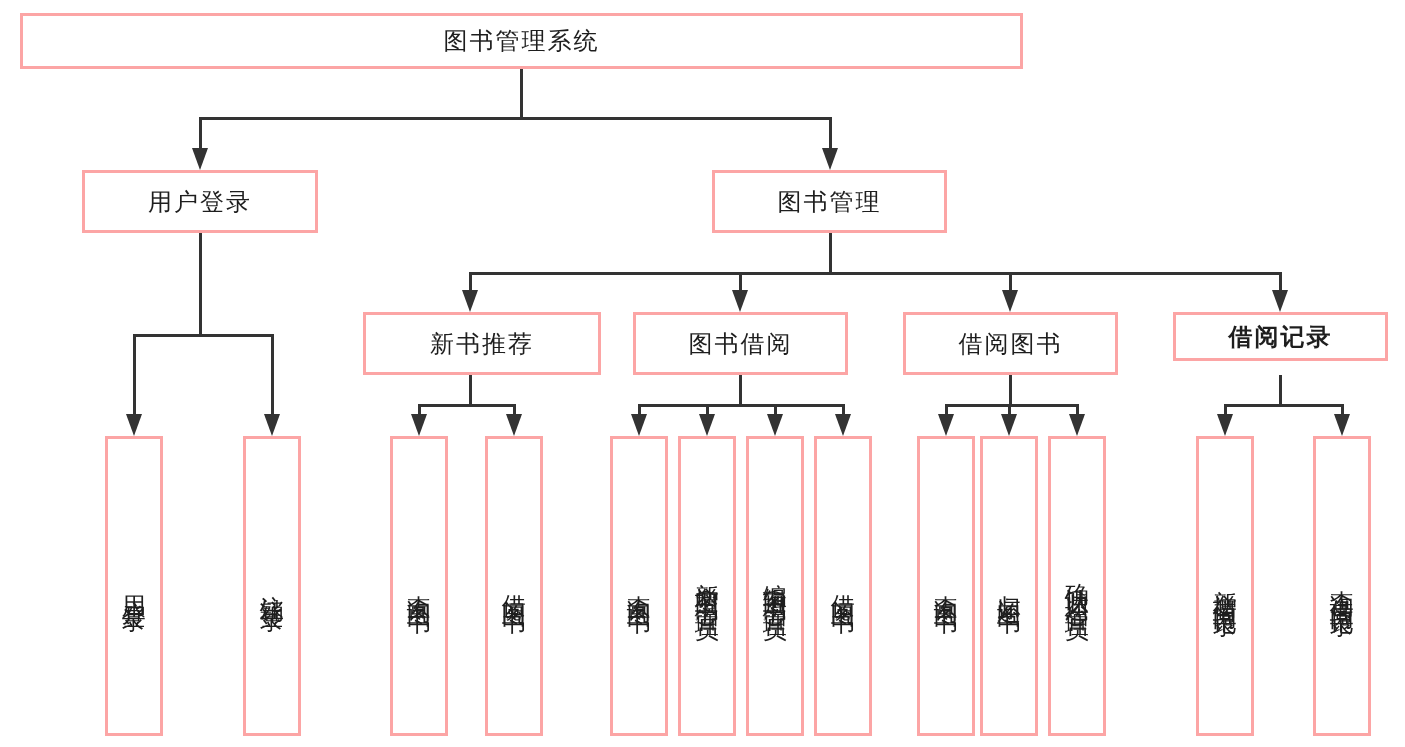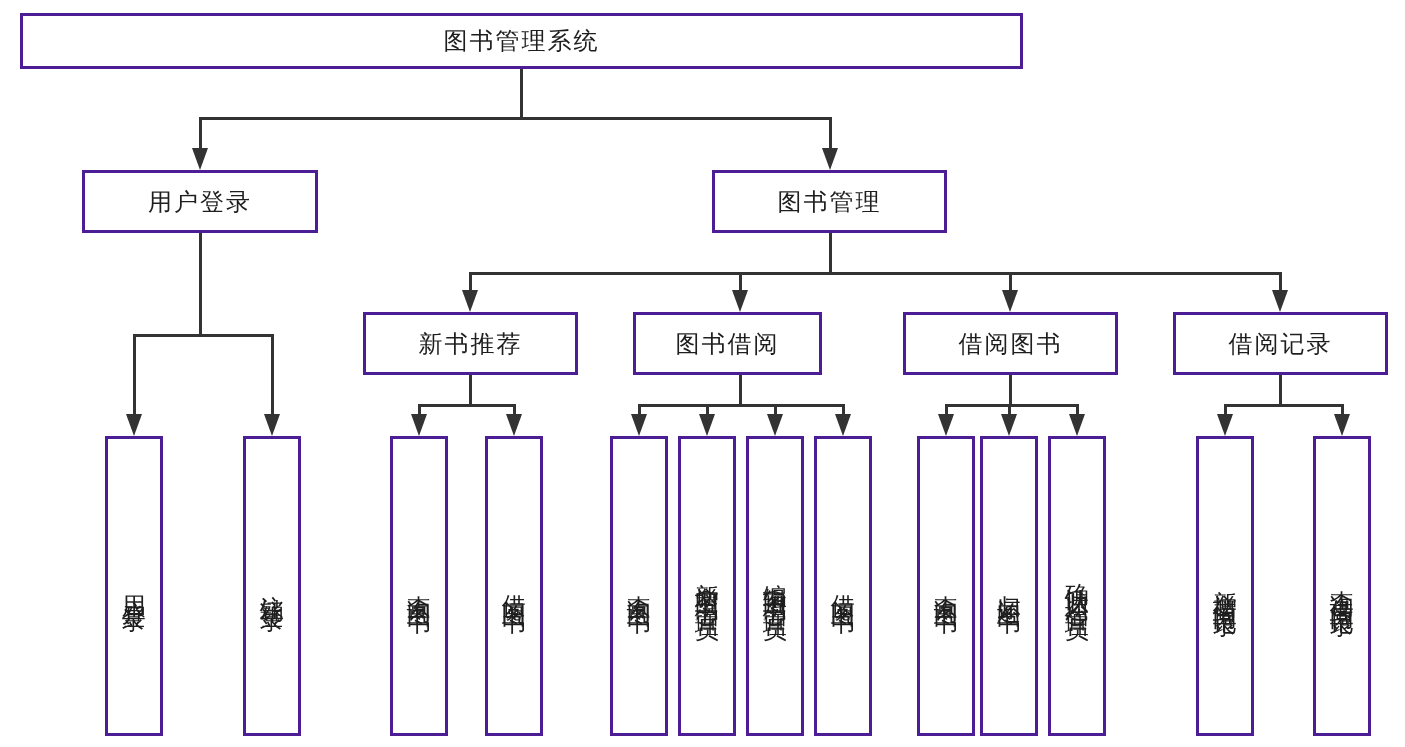--- a/index.html
+++ b/index.html
@@ -8,7 +8,7 @@
     font-family:"Liberation Sans","DejaVu Sans",sans-serif;overflow:hidden;
   }
   .node{
-    position:absolute;box-sizing:border-box;border:3px solid #4c1d95;background:#ffffff;
+    position:absolute;box-sizing:border-box;border:3px solid #fca5a5;background:#ffffff;
     display:flex;align-items:center;justify-content:center;color:#1e1e1e;
   }
   .hnode span{font-size:24px;letter-spacing:2px;white-space:nowrap;}

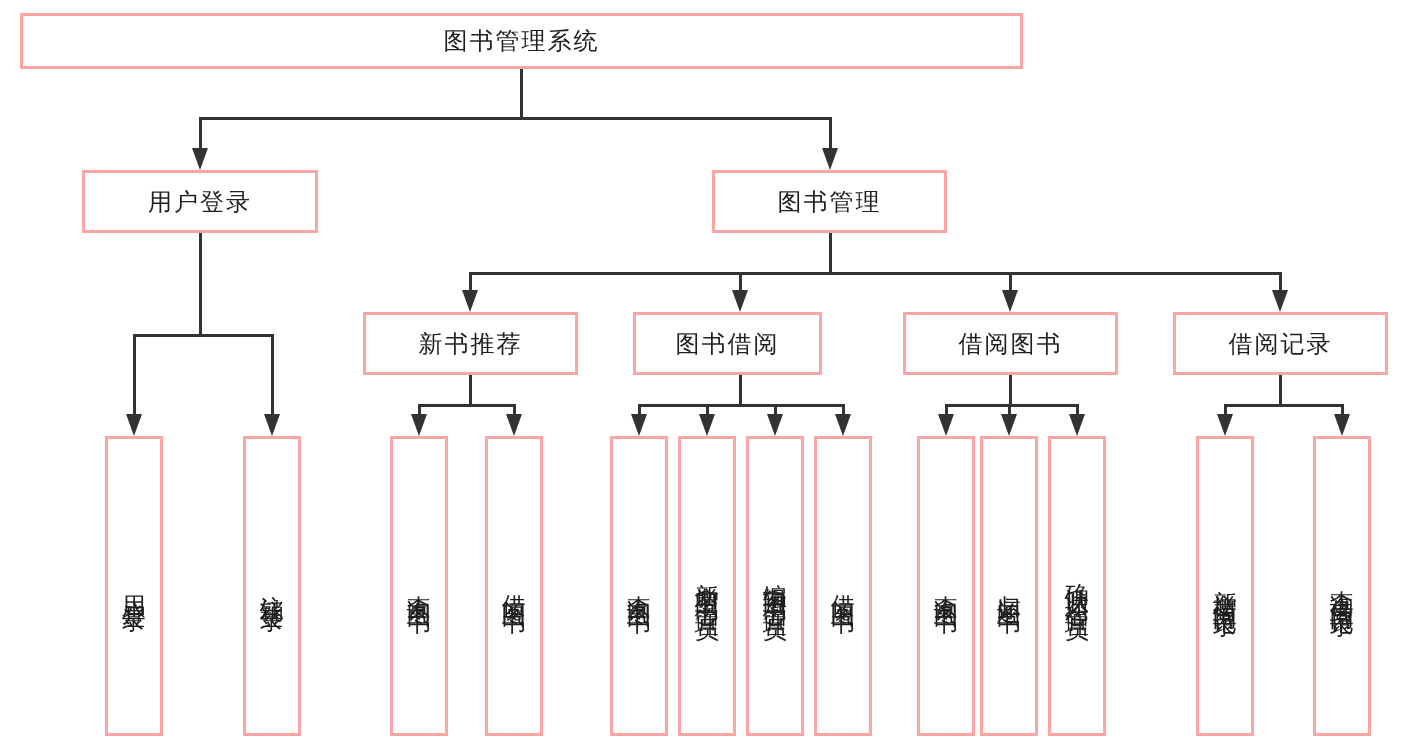--- a/index.html
+++ b/index.html
@@ -69,7 +69,7 @@
   <div class="vline" style="left:1279px;top:272px;height:20px;"></div>
   <div class="arrow" style="left:1272px;top:290px;"></div>
 
-  <div class="node hnode" style="left:363px;top:312px;width:215px;height:63px;">
+  <div class="node hnode" style="left:363px;top:312px;width:238px;height:63px;">
     <span>新书推荐</span>
   </div>
   <div class="node hnode" style="left:633px;top:312px;width:189px;height:63px;">

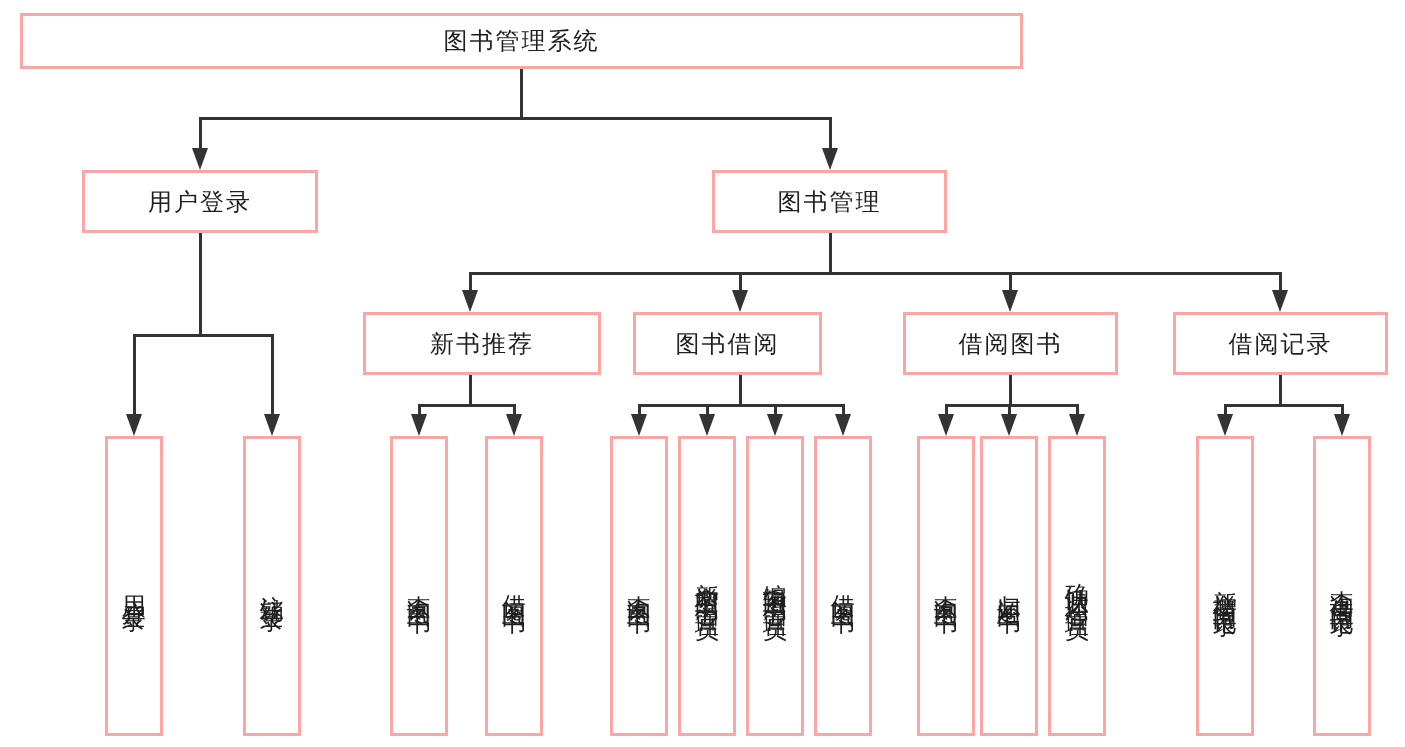--- a/index.html
+++ b/index.html
@@ -72,7 +72,7 @@
   <div class="node hnode" style="left:363px;top:312px;width:238px;height:63px;">
     <span>新书推荐</span>
   </div>
-  <div class="node hnode" style="left:633px;top:312px;width:189px;height:63px;">
+  <div class="node hnode" style="left:633px;top:312px;width:215px;height:63px;">
     <span>图书借阅</span>
   </div>
   <div class="node hnode" style="left:903px;top:312px;width:215px;height:63px;">

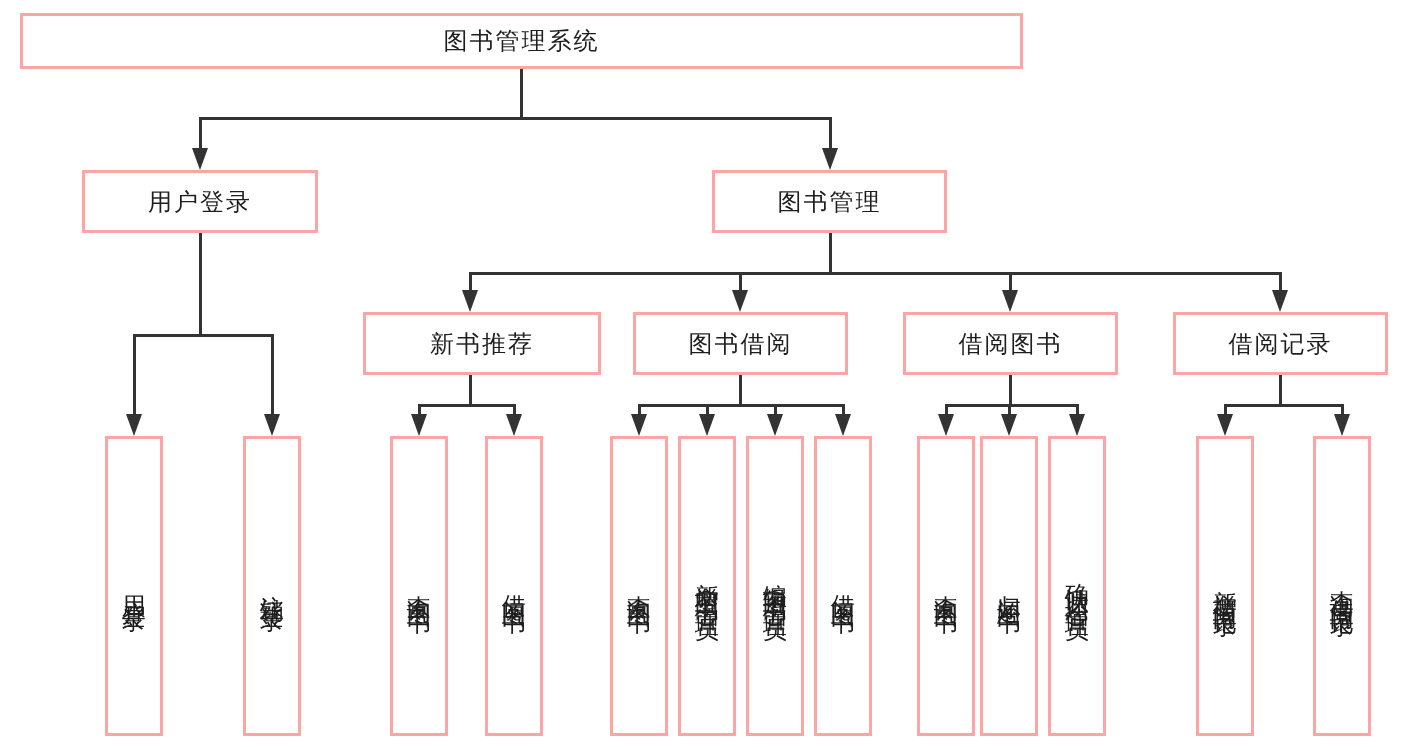--- a/index.html
+++ b/index.html
@@ -78,7 +78,7 @@
   <div class="node hnode" style="left:903px;top:312px;width:215px;height:63px;">
     <span>借阅图书</span>
   </div>
-  <div class="node hnode" style="left:1173px;top:312px;width:215px;height:63px;">
+  <div class="node hnode" style="left:1173px;top:312px;width:215px;height:49px;font-weight:bold;">
     <span>借阅记录</span>
   </div>
 

